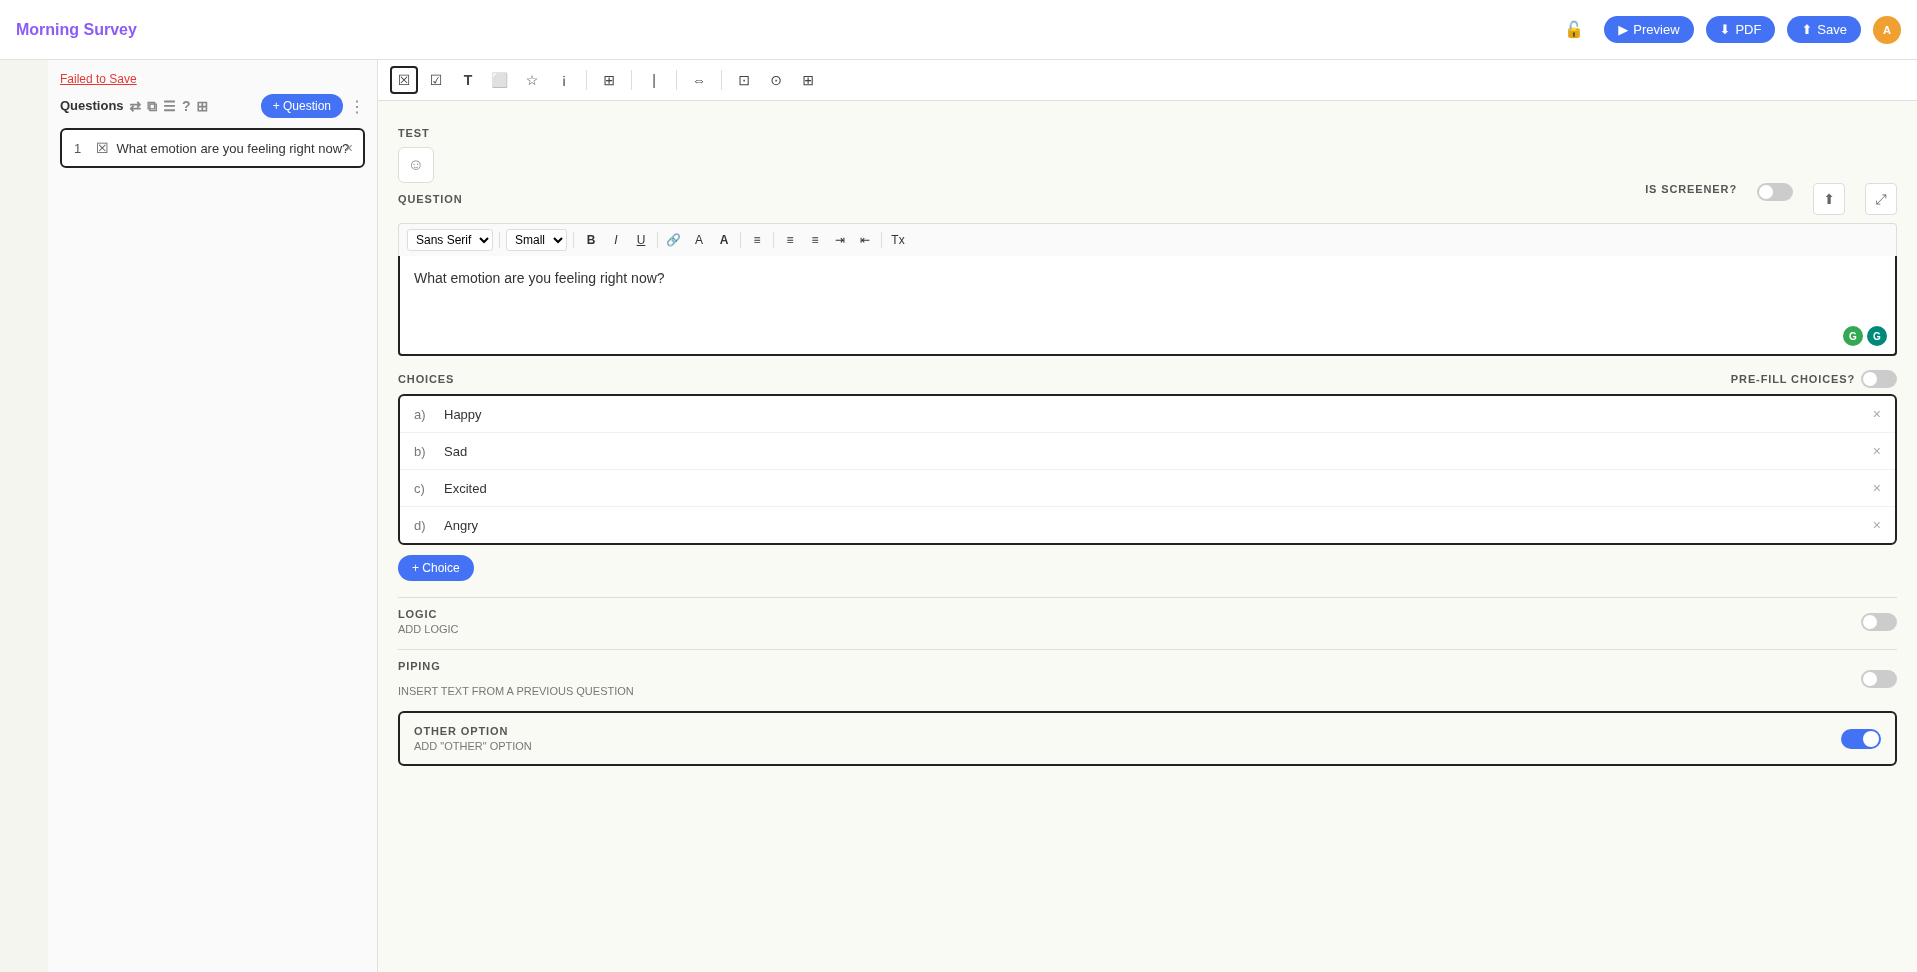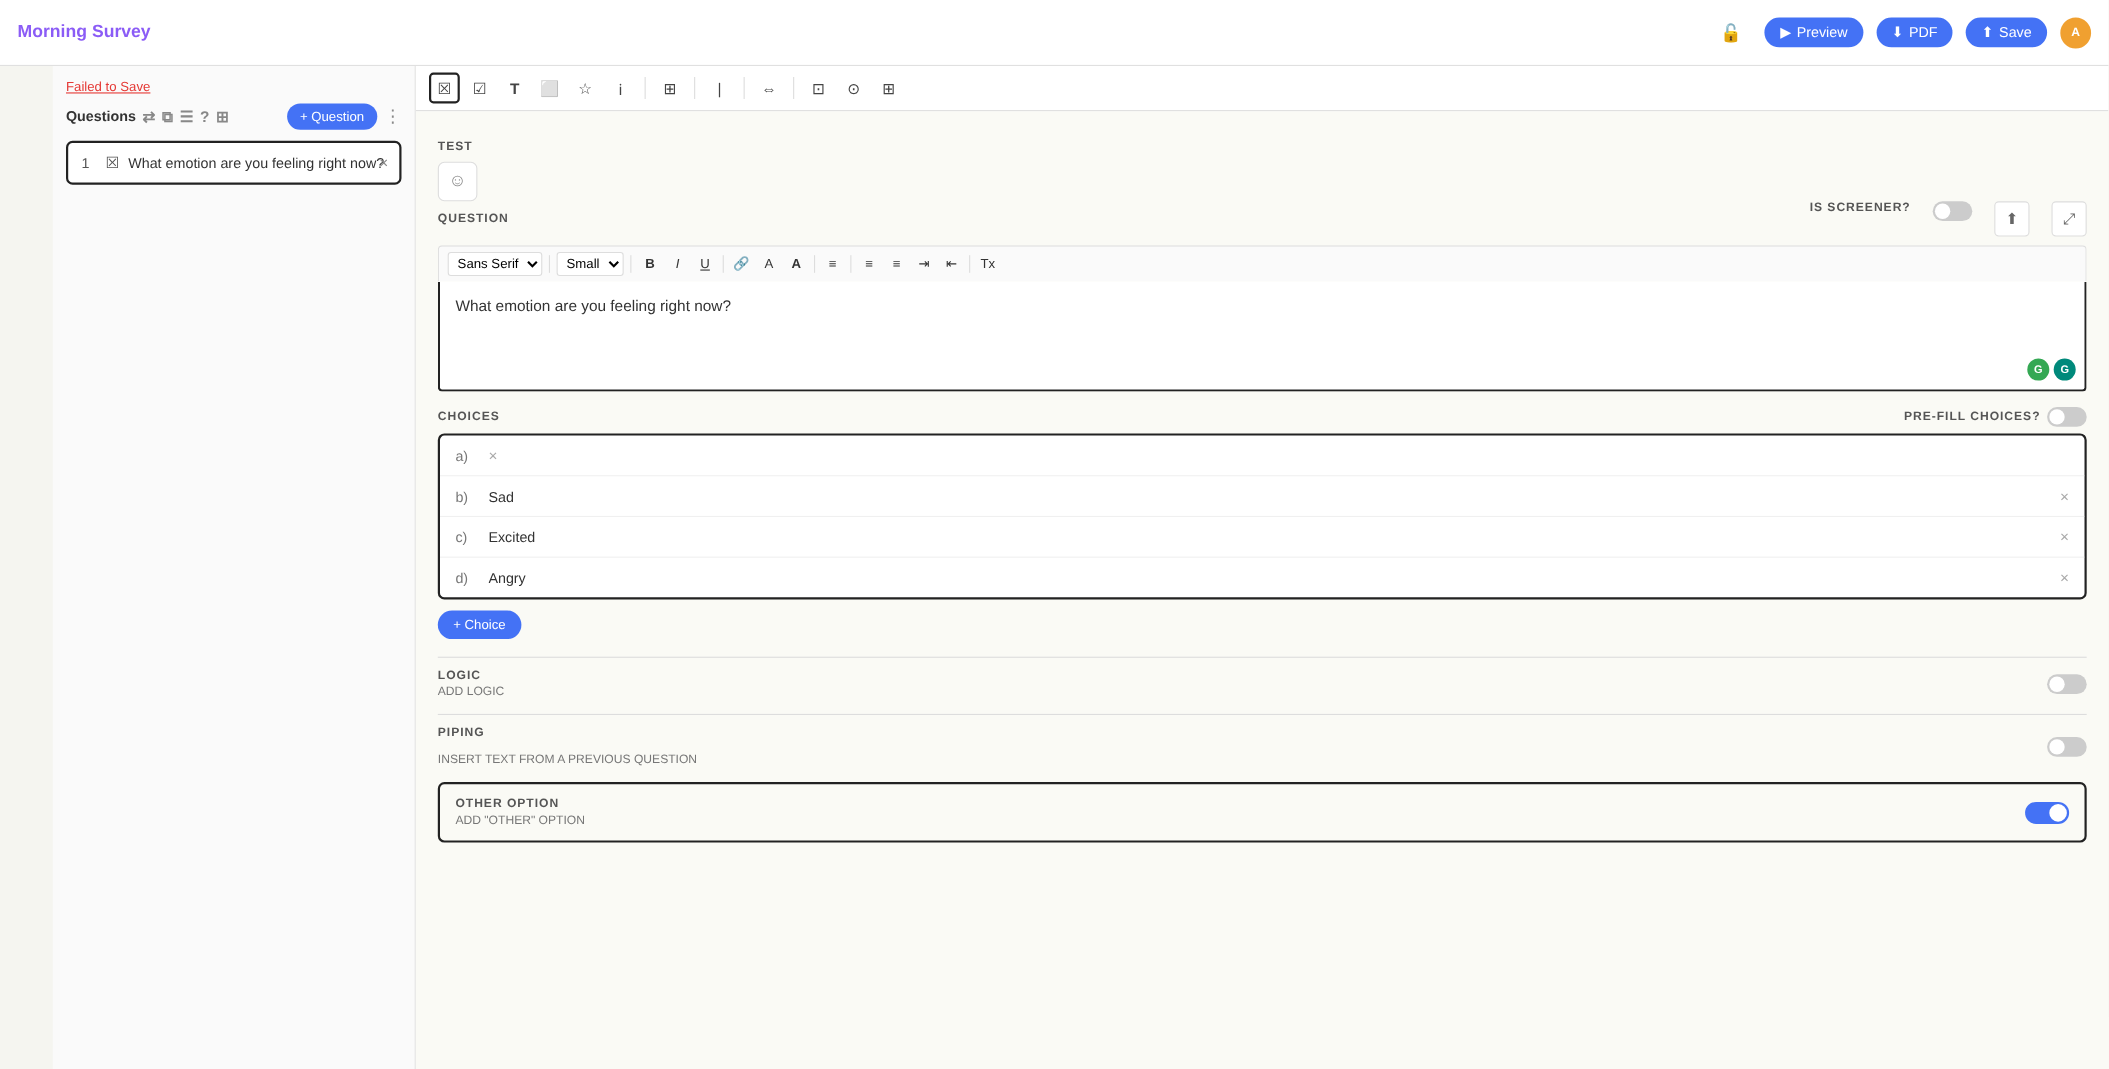--- a/index.html
+++ b/index.html
@@ -357,6 +357,7 @@
         <div class="choices-container">
           <div class="choice-row">
             <span class="choice-letter">a)</span>
+            <input class="choice-input" value="Happy" readonly="" style="pointer-events: none;">
             <span class="choice-remove">×</span>
           </div>
           <div class="choice-row">

